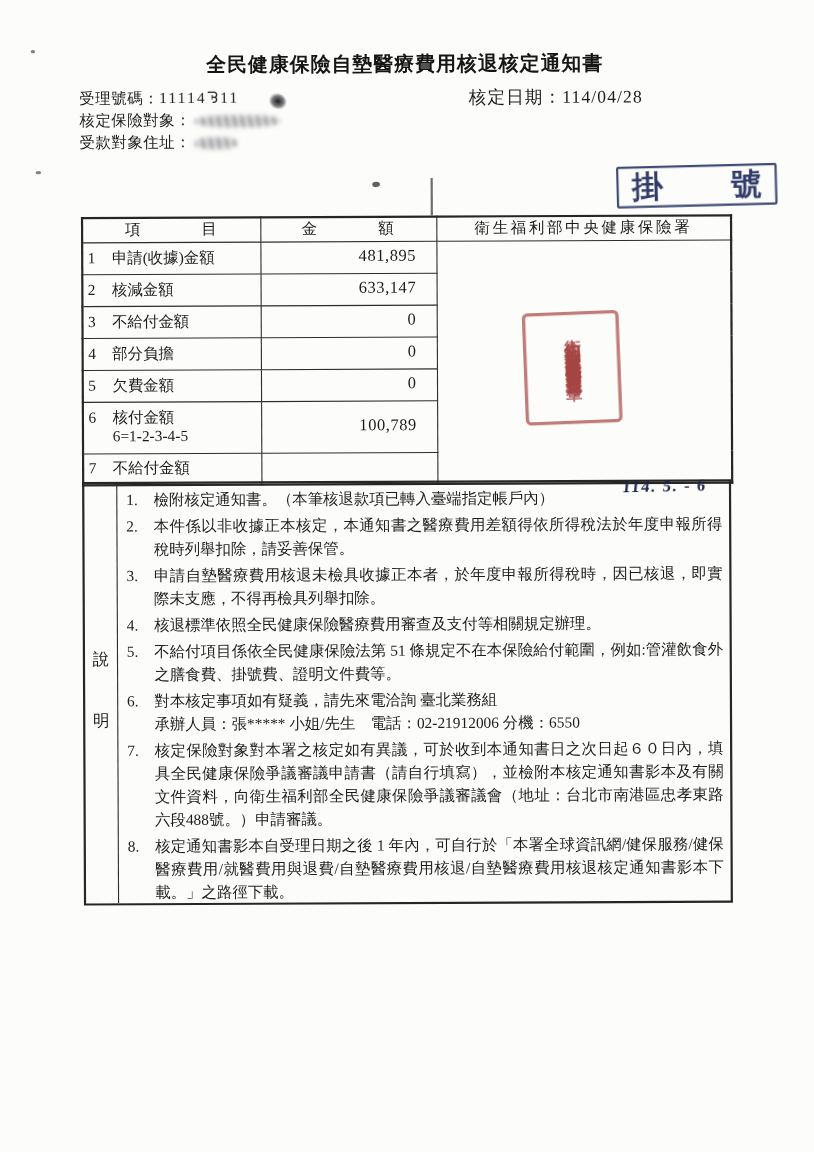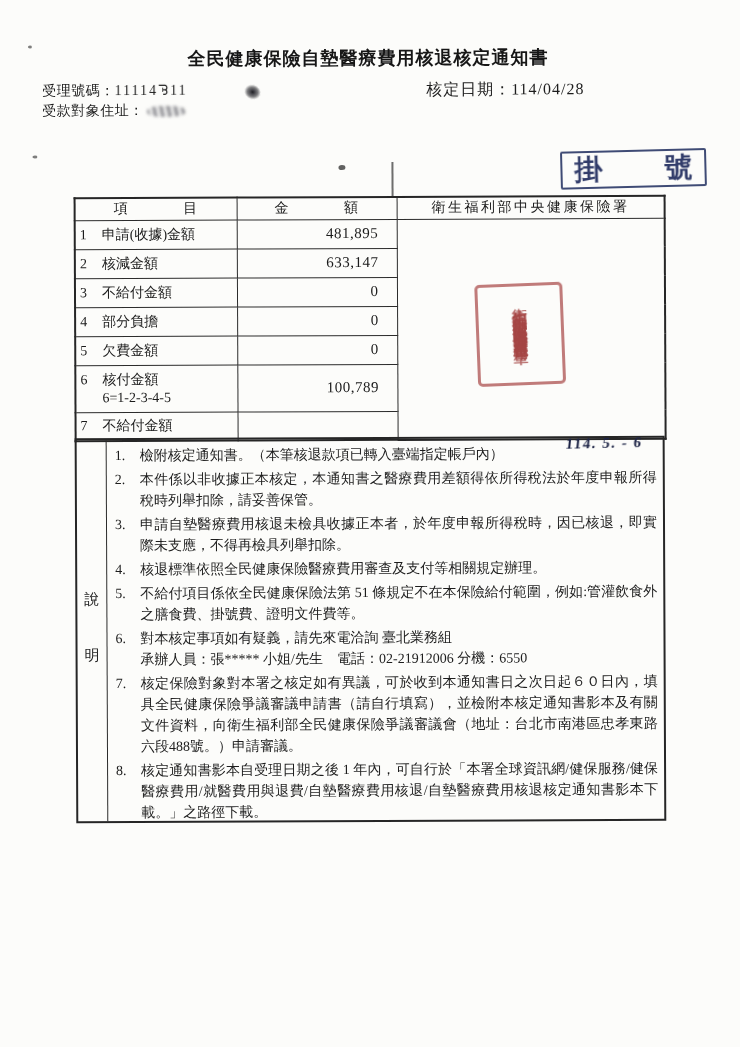--- a/index.html
+++ b/index.html
@@ -22,7 +22,7 @@
   }
 
   
-  .hdr-fields{position:absolute;top:80px;left:44px;font-size:14px;}
+  .hdr-fields{position:absolute;top:80px;left:74px;font-size:14px;}
   .hdr-row{height:20px;line-height:20px;white-space:nowrap;}
   .hdr-label{letter-spacing:.5px;}
   .hdr-value{letter-spacing:2px;filter:blur(.4px);}

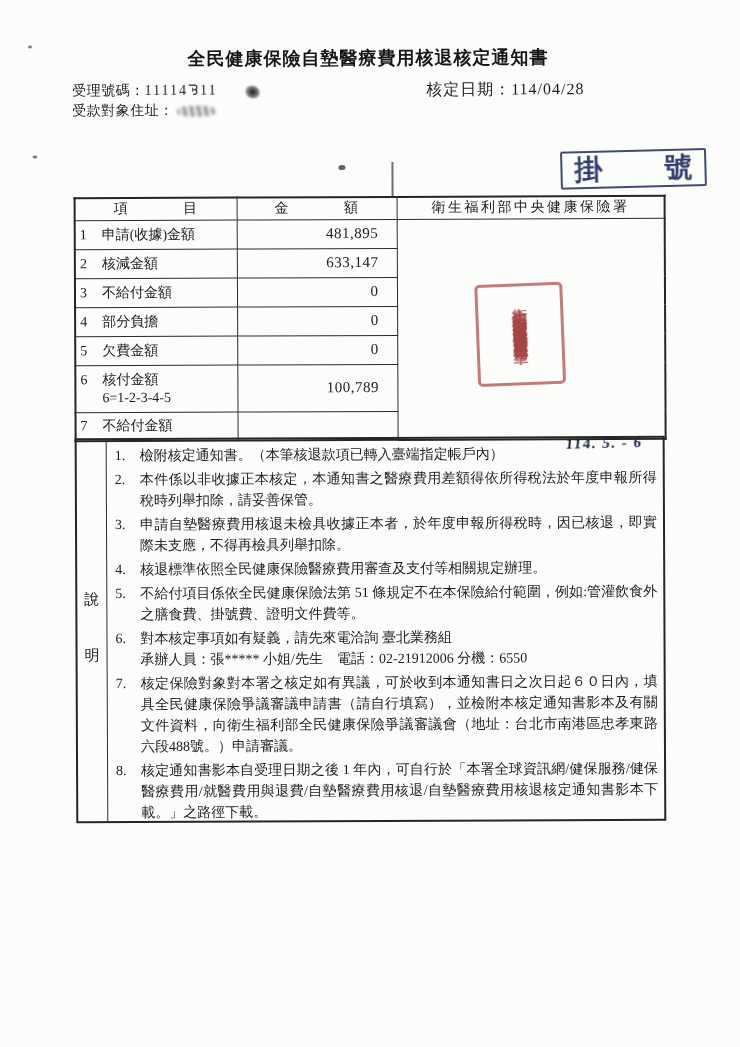--- a/index.html
+++ b/index.html
@@ -132,6 +132,9 @@
         <span class="hdr-label">受理號碼：</span><span class="hdr-value">11114ᘋ11</span>
       </div>
       <div class="hdr-row">
+        <span class="hdr-label">核定保險對象：</span><span class="smudge sm-b"></span>
+      </div>
+      <div class="hdr-row">
         <span class="hdr-label">受款對象住址：</span><span class="smudge sm-e"></span>
       </div>
     </div>

